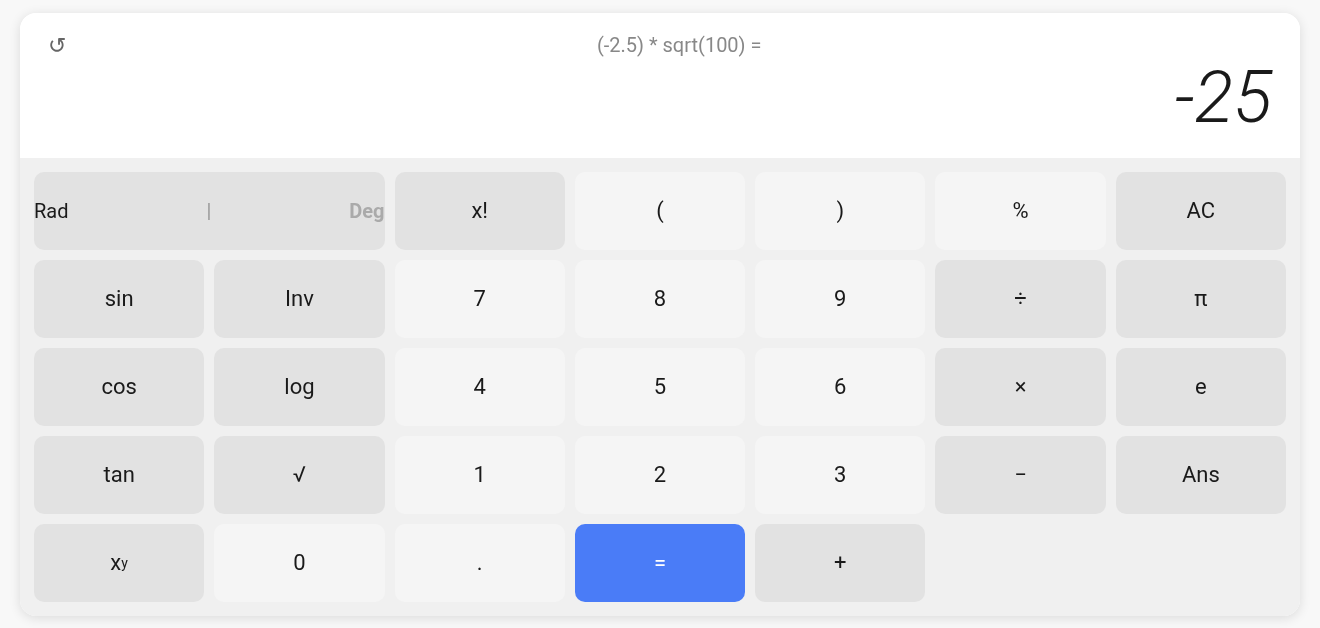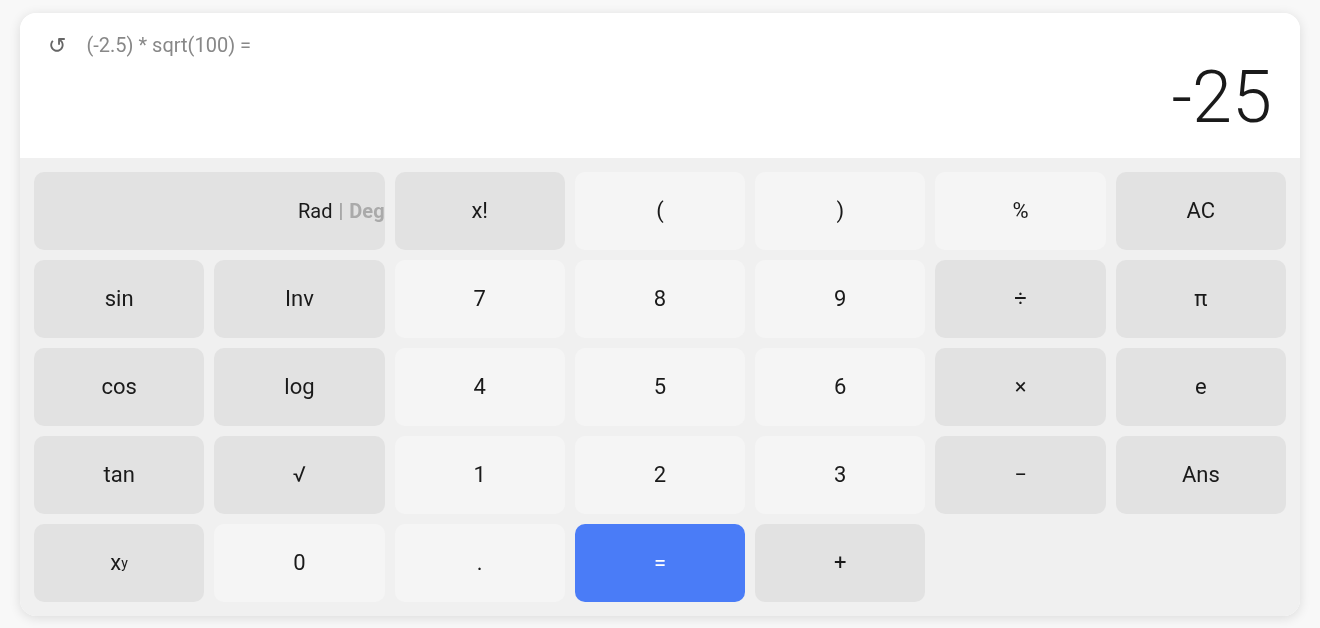--- a/index.html
+++ b/index.html
@@ -57,7 +57,7 @@
     .expression {
       color: #888;
       font-size: 20px;
-      text-align: left;
+      text-align: center;
       flex: 1;
       padding-left: 20px;
       margin-top: 4px;

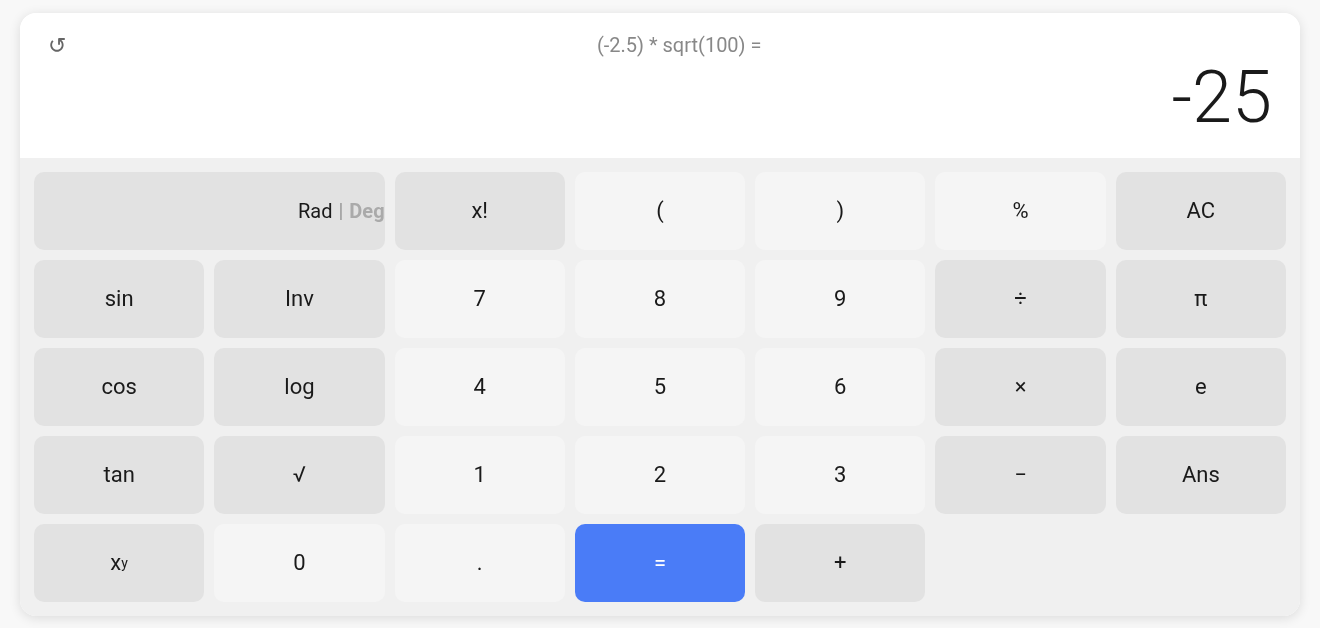--- a/index.html
+++ b/index.html
@@ -71,6 +71,7 @@
       width: 100%;
       line-height: 1;
       padding-bottom: 4px;
+      font-style: italic;
     }
 
     .buttons-area {

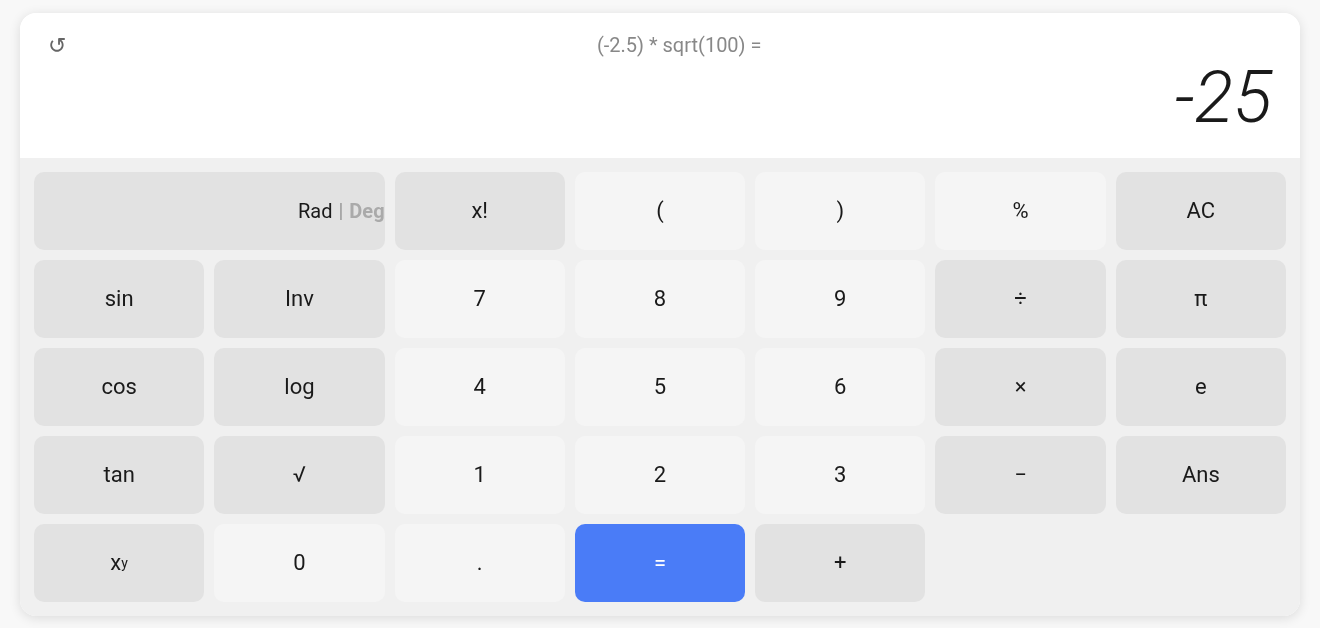--- a/index.html
+++ b/index.html
@@ -113,7 +113,7 @@
     .btn-rad-deg {
       display: flex;
       align-items: center;
-      justify-content: flex-end;
+      justify-content: space-between;
       gap: 0;
       font-size: 20px;
       background: #e2e2e2;

